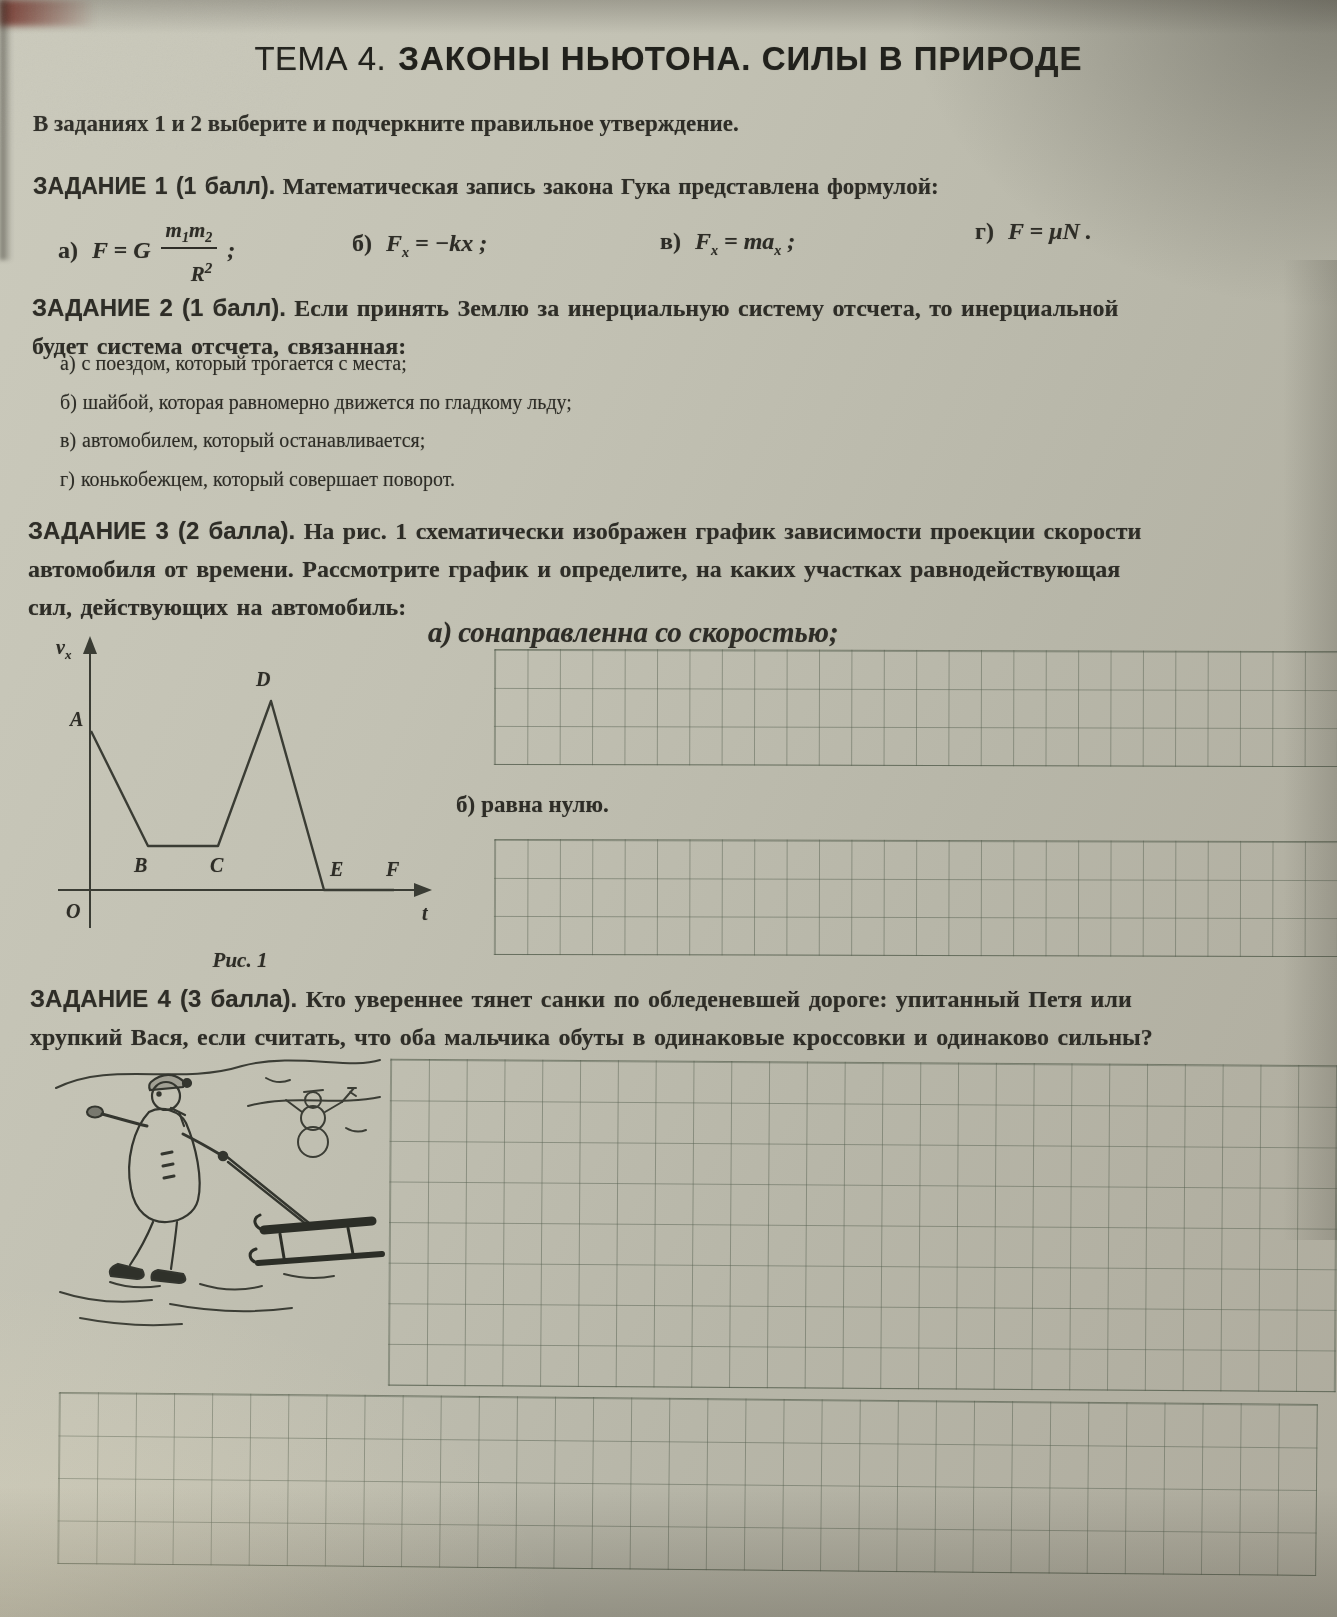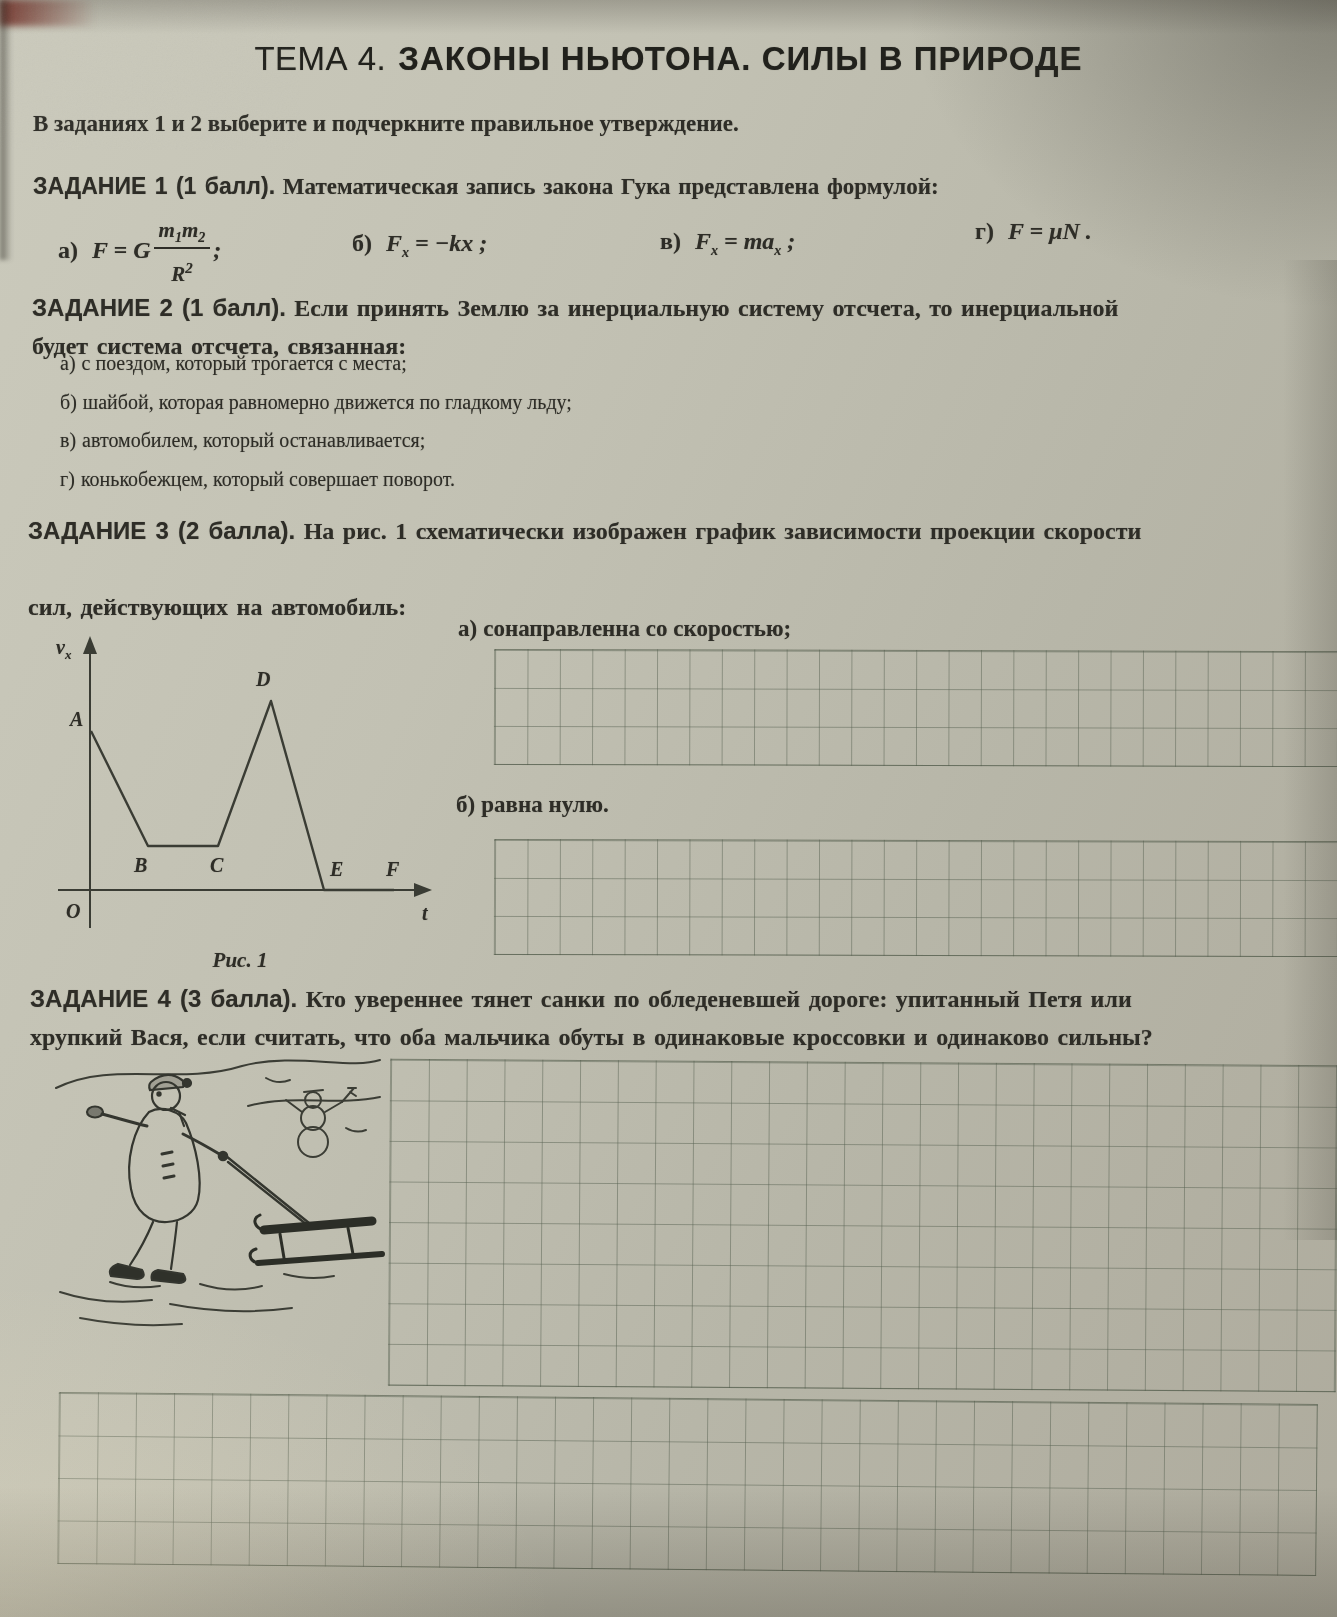--- a/index.html
+++ b/index.html
@@ -37,7 +37,7 @@
   .math{font-style:italic;font-weight:bold;}
   .math sub{font-size:14px;}
   .math sup{font-size:15px;}
-  .frac{display:inline-block;vertical-align:middle;text-align:center;line-height:1;margin:0 3px;}
+  .frac{display:inline-block;vertical-align:middle;text-align:right;line-height:1;margin:0 10px;}
   .frac .num{display:block;padding:0 5px 2px;font-size:21px;}
   .frac .den{display:block;border-top:2.2px solid #2e2d27;padding:12px 5px 0;font-size:21px;}
   

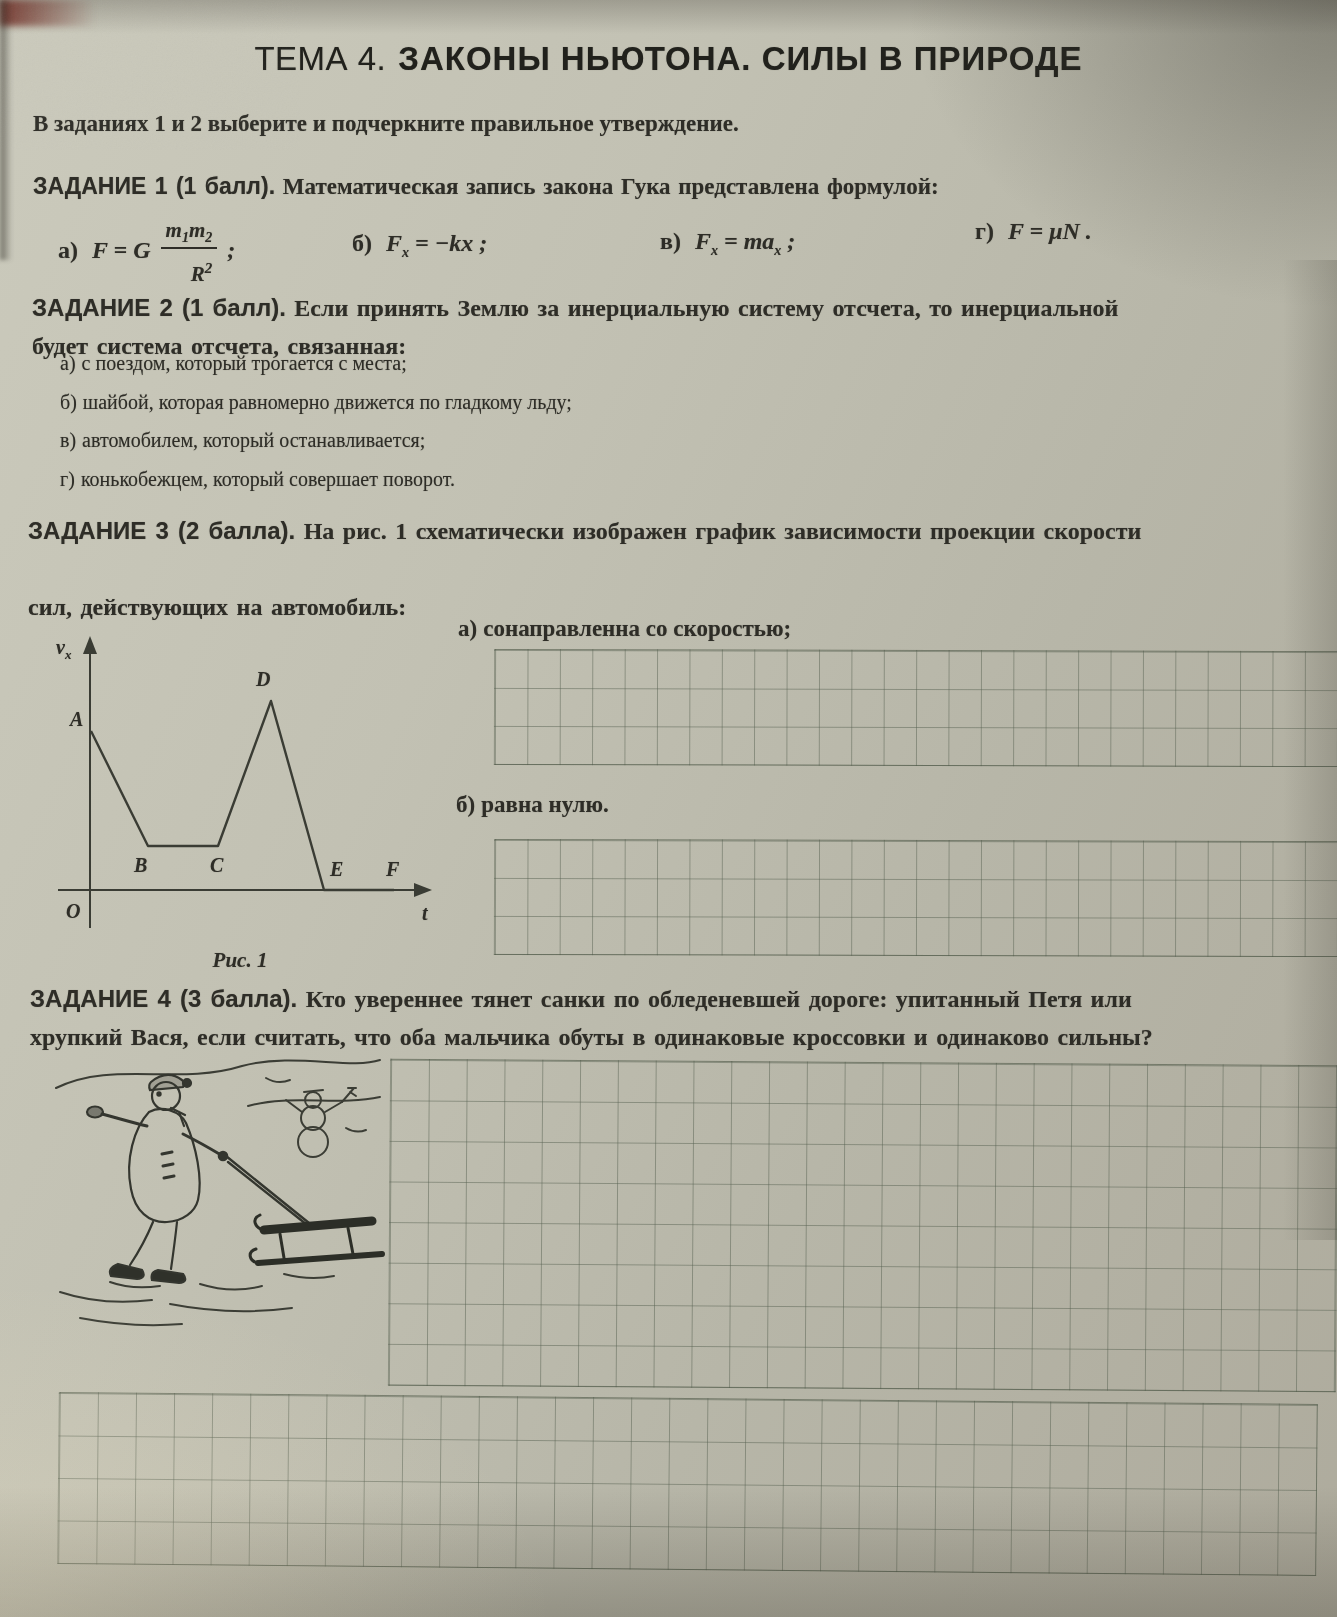--- a/index.html
+++ b/index.html
@@ -121,7 +121,7 @@
 
   <p id="t3head" class="abs para">
     <span class="h">ЗАДАНИЕ 3 (2 балла).</span><span> На рис. 1 схематически изображен график зависимости проекции скорости</span><br>
-    <br>
+    <span>автомобиля от времени. Рассмотрите график и определите, на каких участках равнодействующая</span><br>
     <span>сил, действующих на автомобиль:</span>
   </p>
 

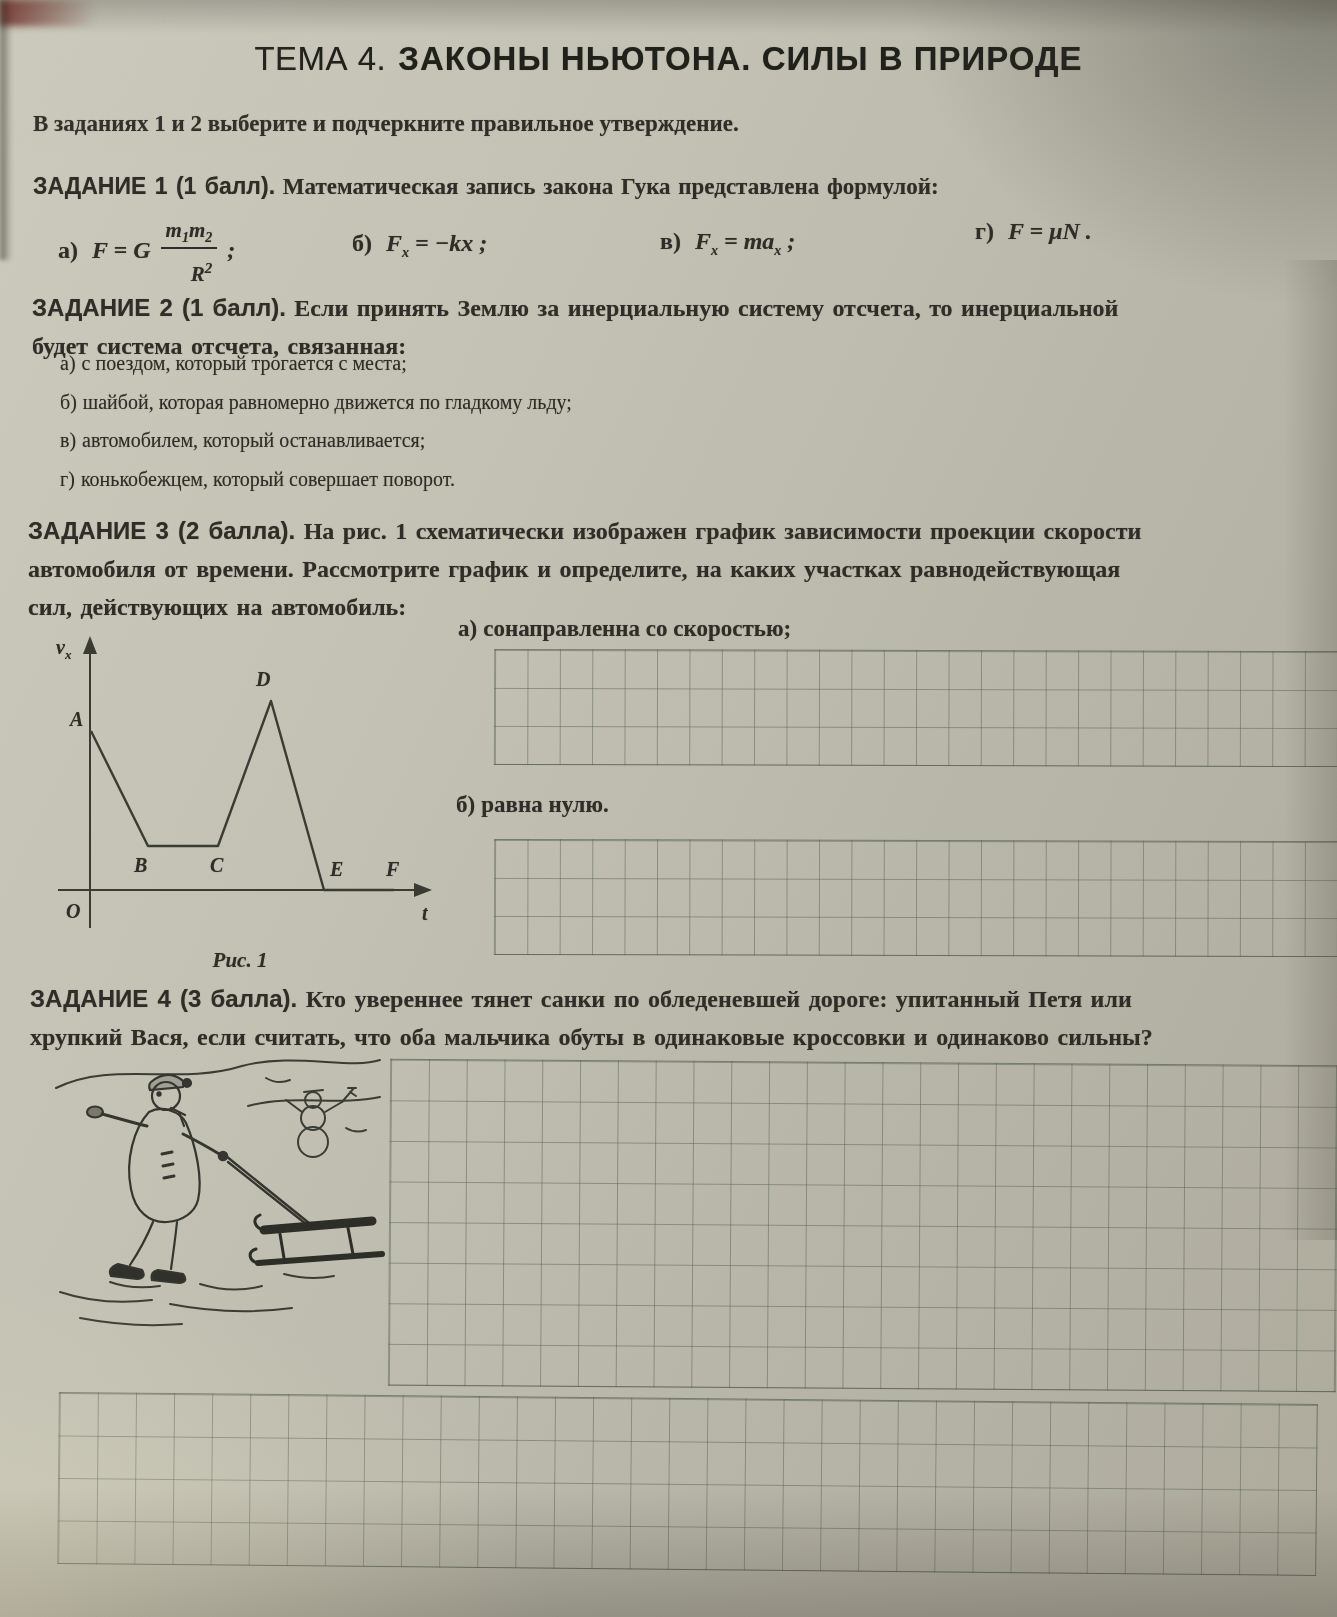--- a/index.html
+++ b/index.html
@@ -46,7 +46,7 @@
   #t2opts{top:352px;left:60px;font-size:20px;font-weight:normal;}
   #t2opts .row{margin-bottom:15.5px;}
   #t3head{top:504px;left:20px;width:1310px;}
-  #q3a{top:616px;left:458px;font-size:23px;font-weight:bold;}
+  #q3a{top:616px;left:428px;font-size:29px;font-weight:bold;font-style:italic;}
   #q3b{top:792px;left:456px;font-size:23px;font-weight:bold;}
   #t4head{top:972px;left:22px;width:1310px;}
   .qlab{margin-right:6px;}

